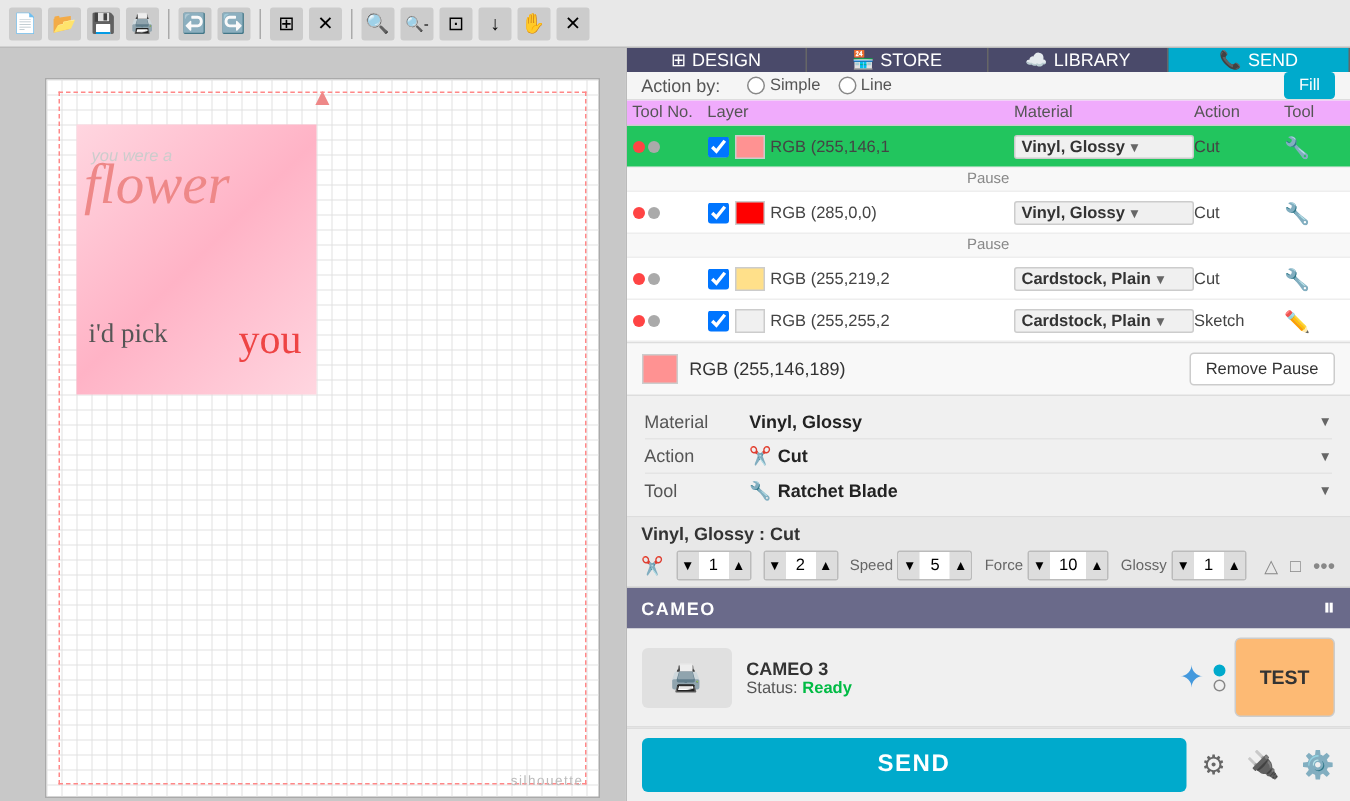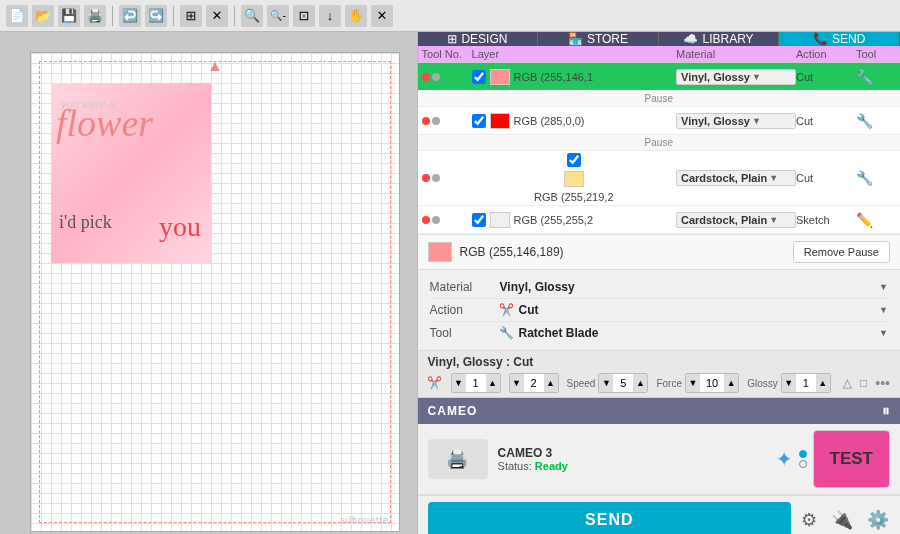--- a/index.html
+++ b/index.html
@@ -443,6 +443,20 @@
       </div>
     </div>
 
+    <div class="action-bar">
+      <span class="action-bar-label">Action by:</span>
+      <div class="radio-group">
+        <div class="radio-item">
+          <div class="radio-circle"></div>
+          <span>Simple</span>
+        </div>
+        <div class="radio-item">
+          <div class="radio-circle"></div>
+          <span>Line</span>
+        </div>
+      </div>
+      <button class="fill-btn">Fill</button>
+    </div>
 
 
     <div class="layer-table">

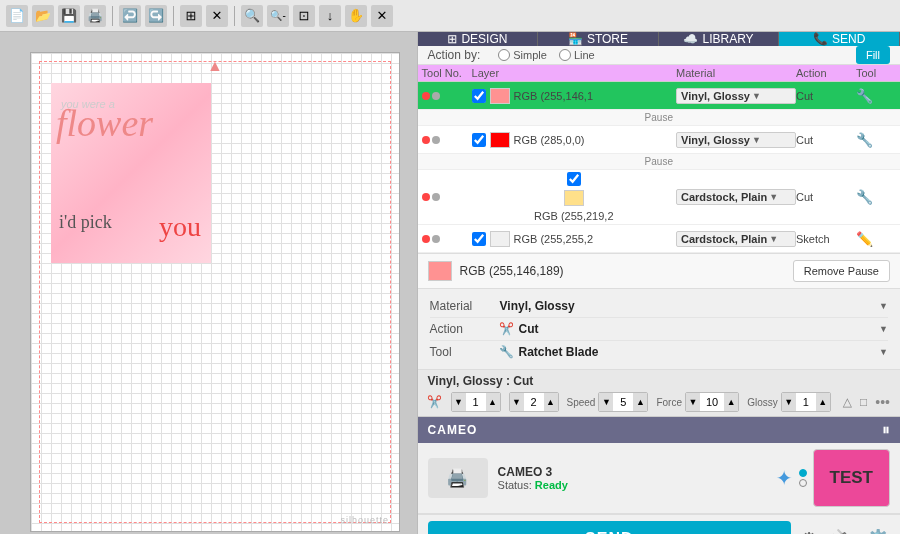--- a/index.html
+++ b/index.html
@@ -513,7 +513,7 @@
           <div class="dot dot-red"></div>
           <div class="dot dot-gray"></div>
         </div>
-        <div style="display:flex;align-items:center;gap:4px;flex-direction:column;">
+        <div style="display:flex;align-items:center;gap:4px;">
           <input type="checkbox" checked="" class="layer-checkbox" style="">
           <div class="layer-color-swatch" style="background:#ffe08a;"></div>
           <span class="layer-label">RGB (255,219,2</span>

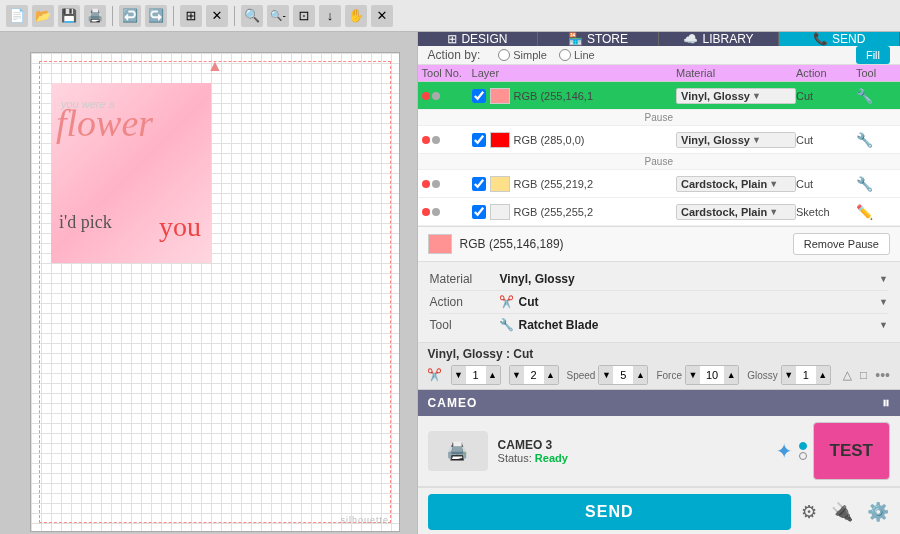--- a/index.html
+++ b/index.html
@@ -339,11 +339,11 @@
     .signal-dot { width: 8px; height: 8px; border-radius: 50%; border: 1.5px solid #888; }
     .signal-dot.active { background: #00aacc; border-color: #00aacc; }
     .test-btn {
-      background: #ec4899;
+      background: #fdba74;
       border: 1.5px solid #ccc;
       padding: 18px 16px;
       border-radius: 4px;
-      font-size: 17px;
+      font-size: 13px;
       font-weight: bold;
       color: #333;
       cursor: pointer;

